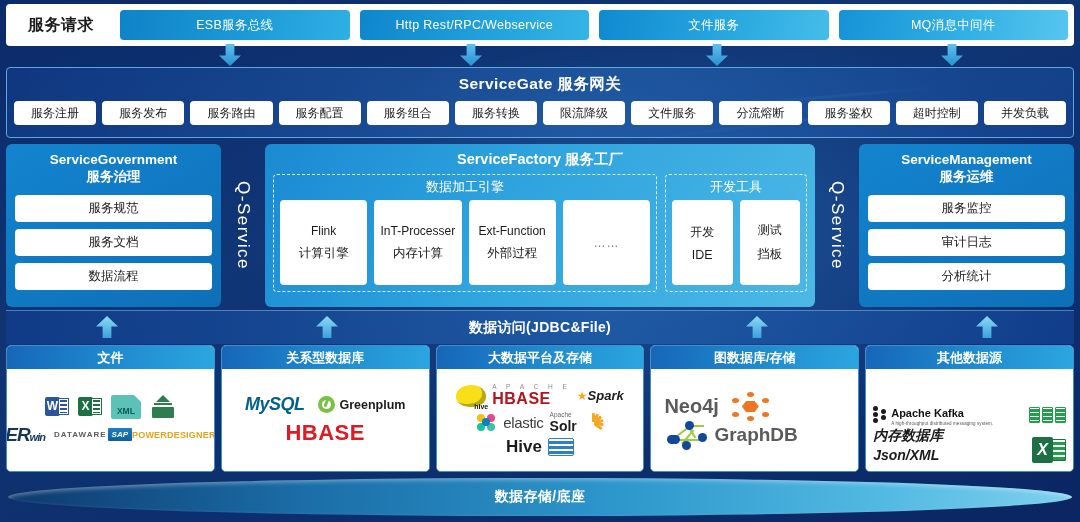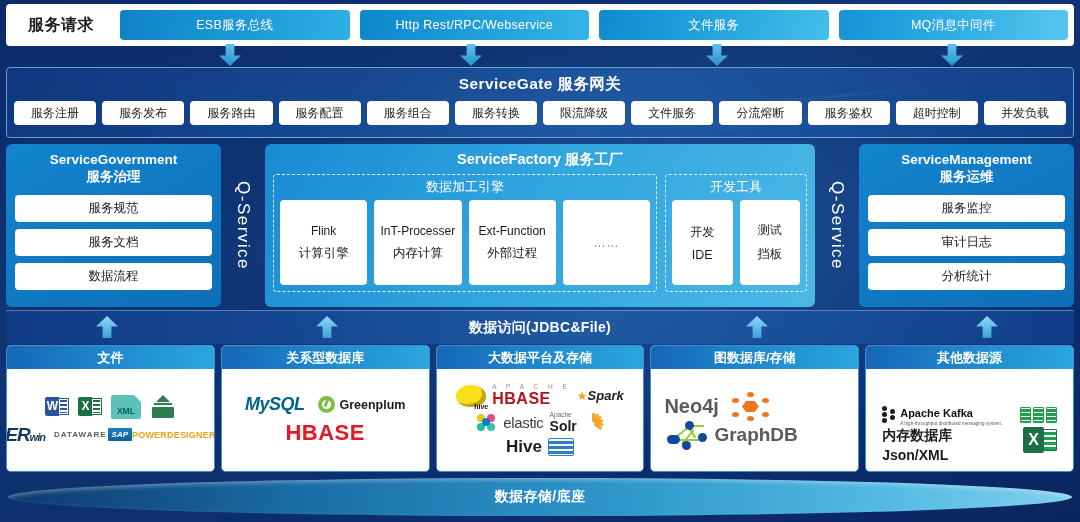--- a/index.html
+++ b/index.html
@@ -558,7 +558,7 @@
 
     <div class="ds-card">
       <div class="ds-head">其他数据源</div>
-      <div class="ds-body" style="gap:1px;align-items:stretch;padding:4px 16px;margin-top:26px;">
+      <div class="ds-body" style="gap:1px;align-items:stretch;padding:4px 7px;margin-top:26px;">
         <div style="display:flex;align-items:center;justify-content:space-between;">
           <span class="kafka">
             <span class="kafka-ico">

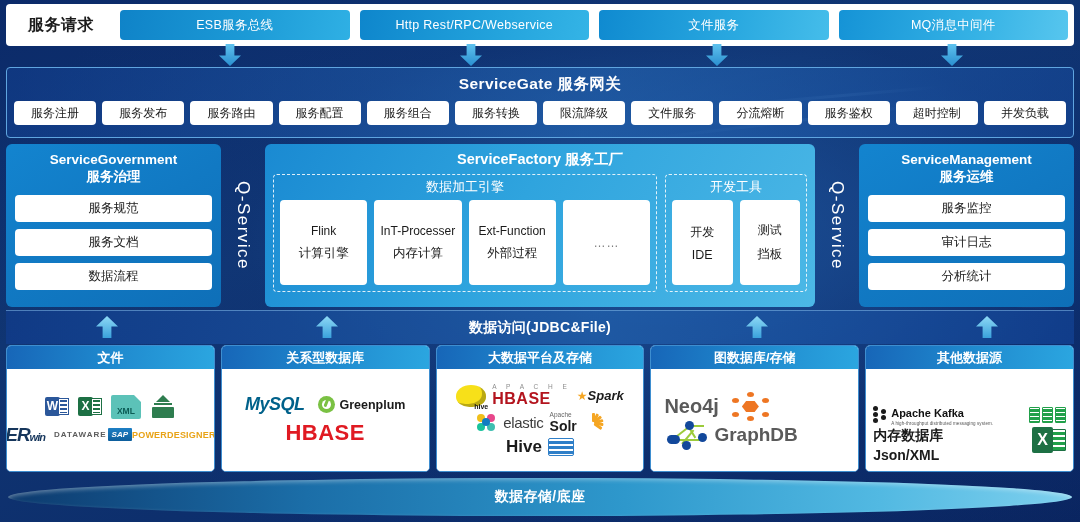--- a/index.html
+++ b/index.html
@@ -579,7 +579,7 @@
               <span></span>
             </span>
         </div>
-        <div style="display:flex;align-items:flex-start;justify-content:space-between;">
+        <div style="display:flex;align-items:flex-end;justify-content:space-between;font-style:italic;">
           <span style="display:flex;flex-direction:column;gap:2px;">
             <span class="cn-line">内存数据库</span>
             <span class="cn-line">Json/XML</span>

